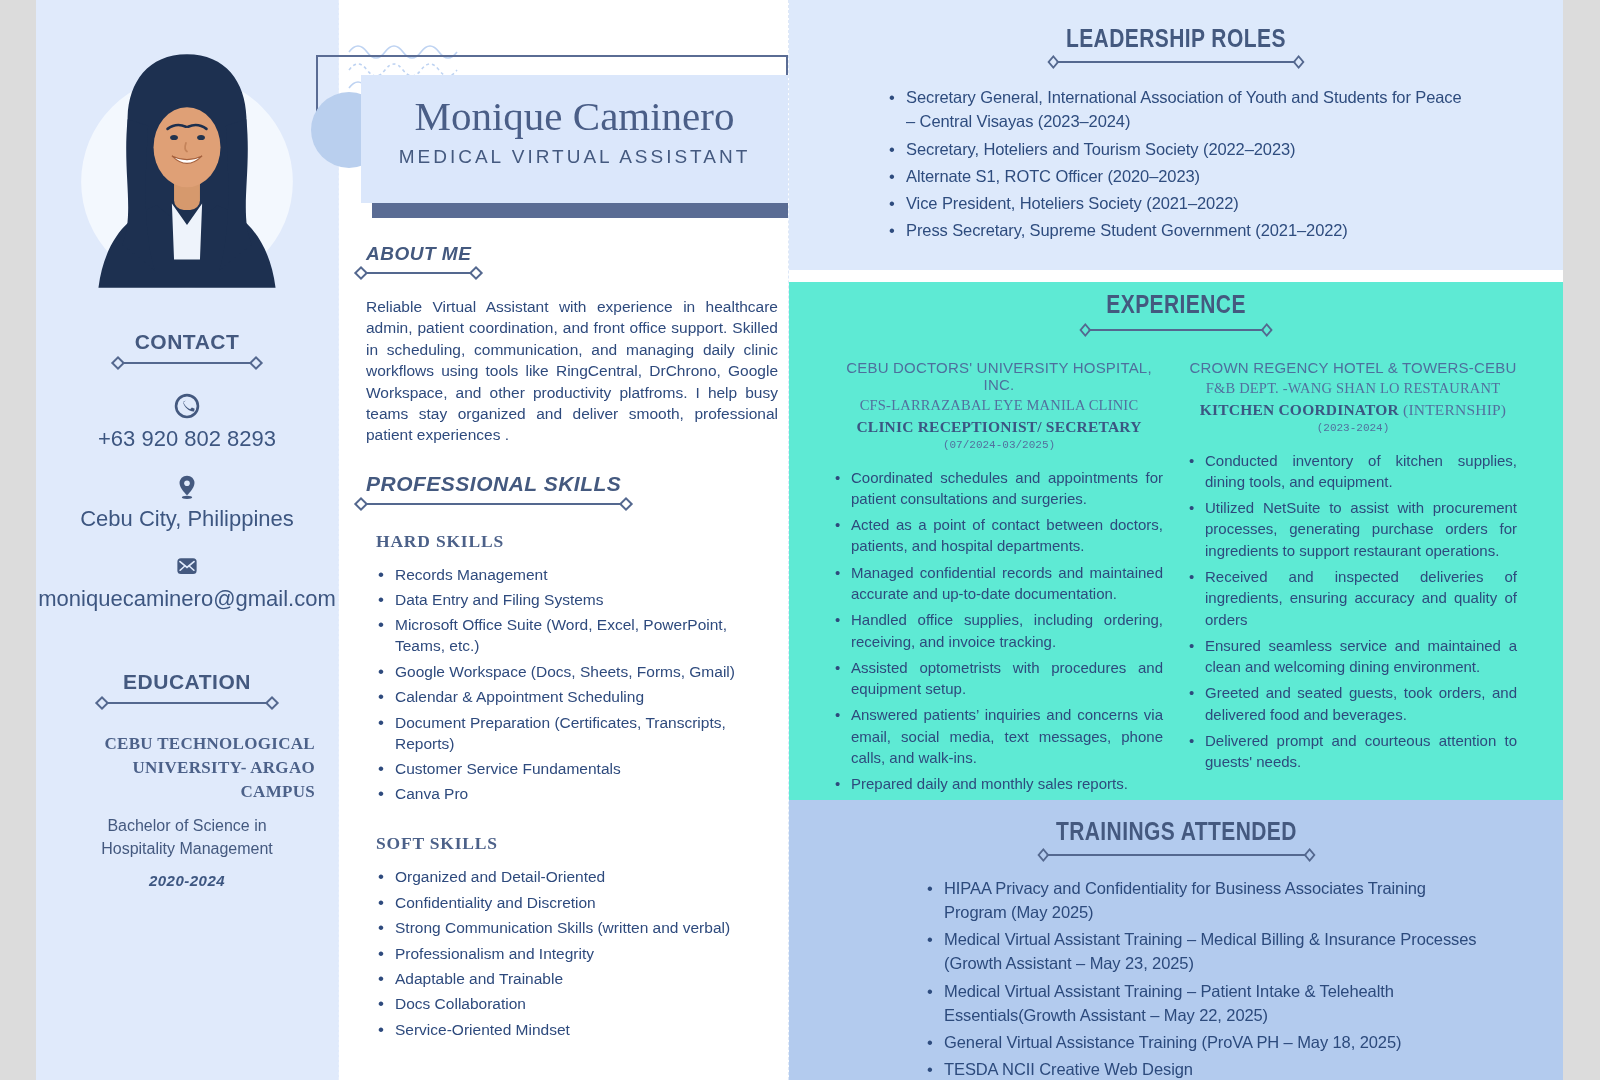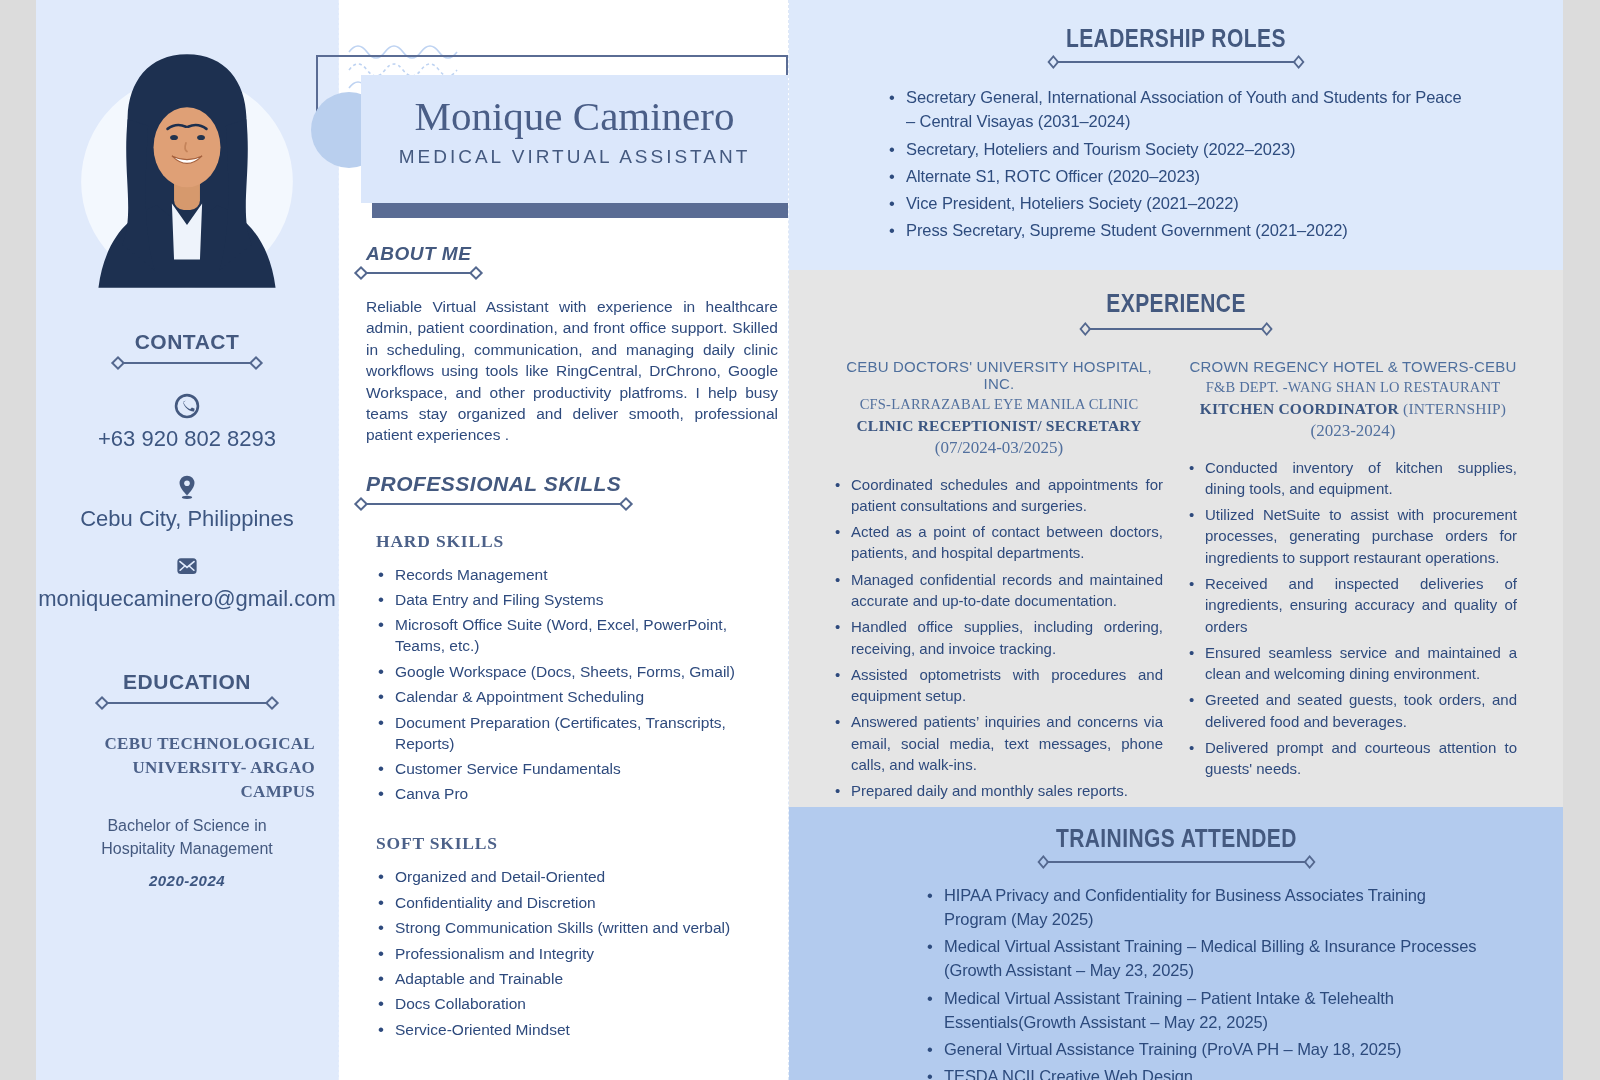--- a/index.html
+++ b/index.html
@@ -224,7 +224,7 @@
           </div>
         </div>
         <ul class="rlist">
-            <li>Secretary General, International Association of Youth and Students for Peace – Central Visayas (2031–2024)</li>
+            <li>Secretary General, International Association of Youth and Students for Peace – Central Visayas (2023–2024)</li>
             <li>Secretary, Hoteliers and Tourism Society (2022–2023)</li>
             <li>Alternate S1, ROTC Officer (2020–2023)</li>
             <li>Vice President, Hoteliers Society (2021–2022)</li>

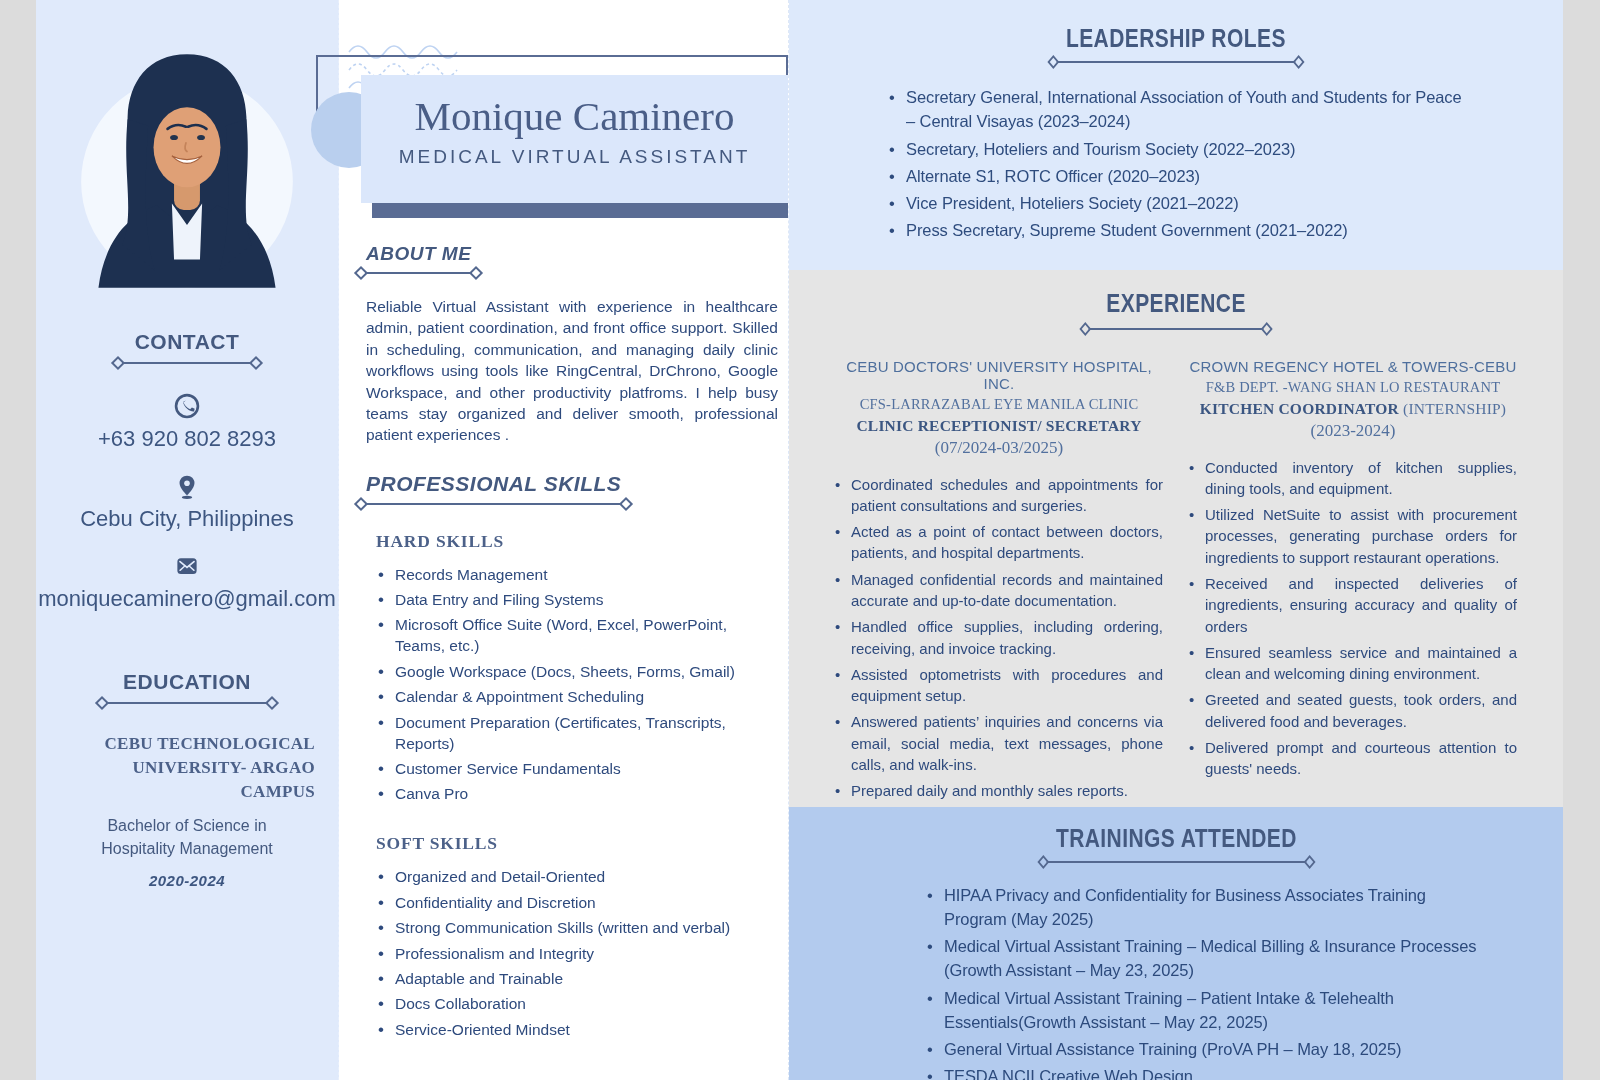--- a/index.html
+++ b/index.html
@@ -53,7 +53,7 @@
   ul.rlist{list-style:none;padding:0;text-align:left;}
   ul.rlist li{position:relative;padding-left:19px;font-size:16.5px;color:#2e4c7e;line-height:1.47;margin:3px 0;letter-spacing:-.1px;}
   ul.rlist li::before{content:"\2022";position:absolute;left:2px;top:0;color:#2e4c7e;}
-  .exp-sec{flex:1;padding-top:19px;text-align:center;background:#e5e5e5;}
+  .exp-sec{flex:1;padding-top:8px;text-align:center;background:#5eead4;margin-top:12px;}
   .exp-grid{display:grid;grid-template-columns:1fr 1fr;gap:26px;padding:20px 46px 0;text-align:center;}
   .job-company{font-size:15px;color:#4e6f9d;letter-spacing:.2px;}
   .job-unit{font-family:"Liberation Serif",serif;font-size:14.5px;color:#52709e;margin-top:4px;letter-spacing:.2px;}

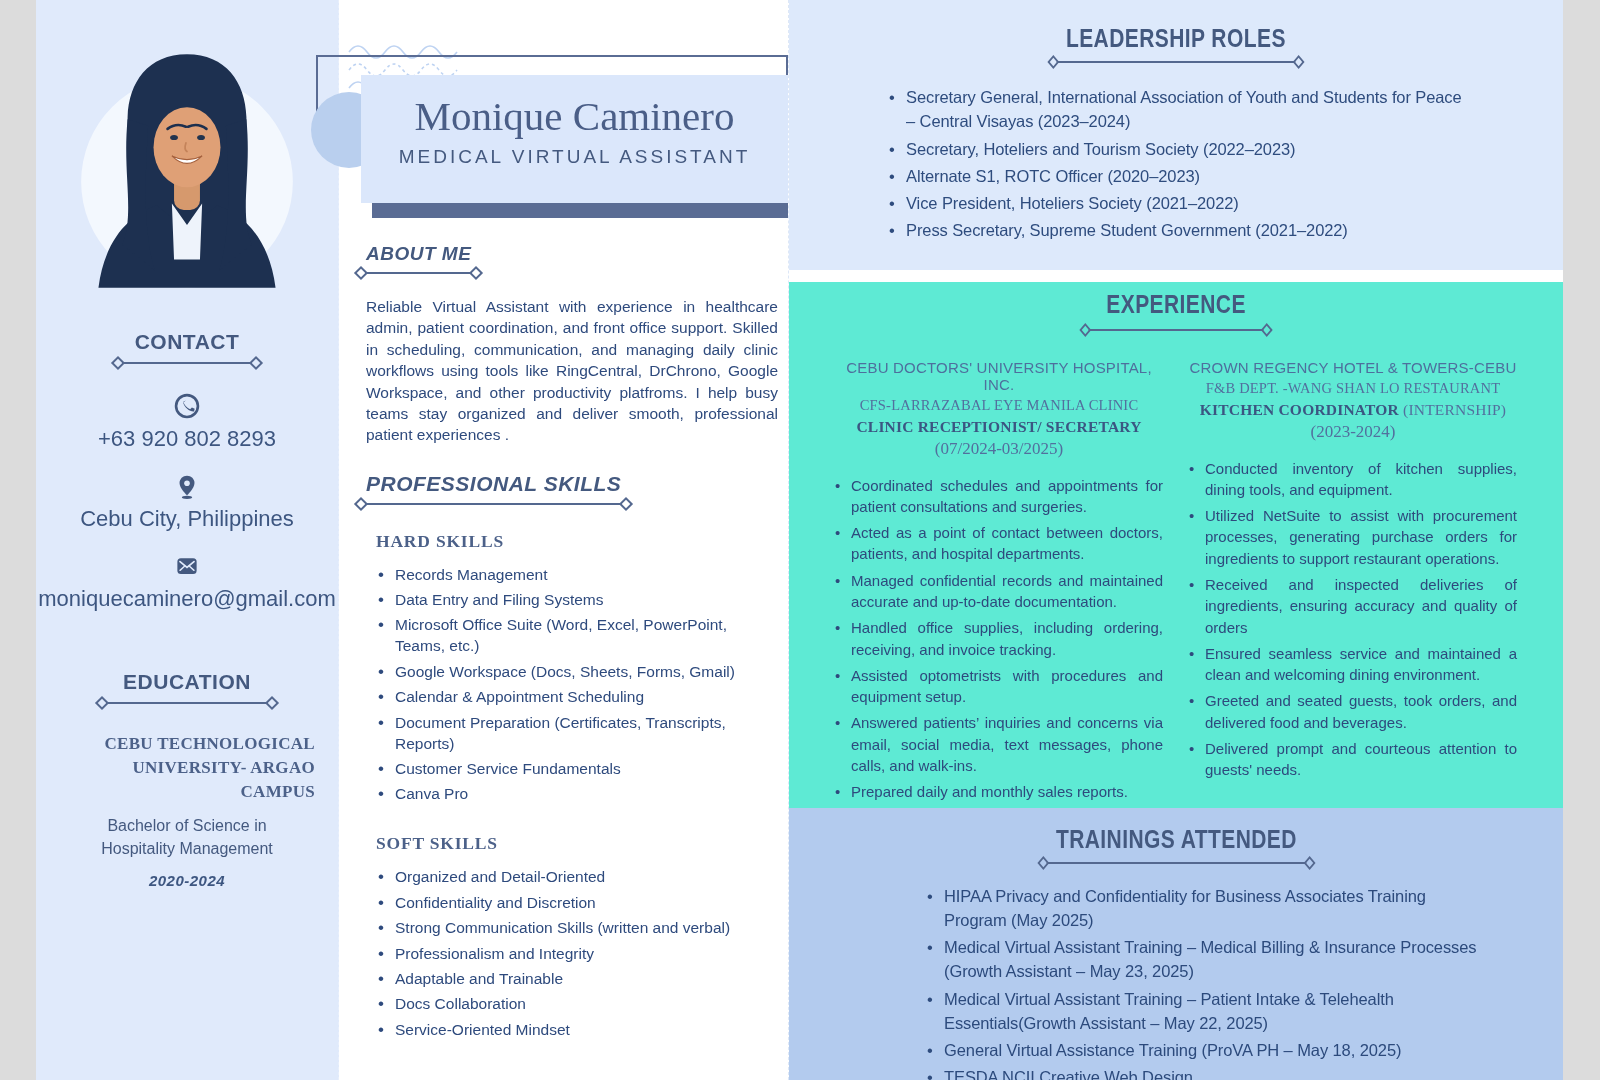--- a/index.html
+++ b/index.html
@@ -59,7 +59,7 @@
   .job-unit{font-family:"Liberation Serif",serif;font-size:14.5px;color:#52709e;margin-top:4px;letter-spacing:.2px;}
   .job-role{font-family:"Liberation Serif",serif;font-weight:bold;font-size:15.5px;color:#3b5682;margin-top:4px;letter-spacing:.2px;}
   .job-role .note{font-weight:normal;color:#52709e;}
-  .job-dates{font-family:Liberation Serif, serif;font-size:17px;color:#52709e;margin-top:3px;}
+  .job-dates{font-family:Liberation Mono, monospace;font-size:11px;color:#52709e;margin-top:3px;}
   ul.jlist{list-style:none;margin:16px 0 0;padding:0;text-align:left;}
   ul.jlist li{position:relative;padding-left:16px;font-size:15px;color:#2e4a7d;line-height:1.42;margin:5px 0;text-align:justify;}
   ul.jlist li::before{content:"\2022";position:absolute;left:0;top:0;color:#2e4a7d;}

